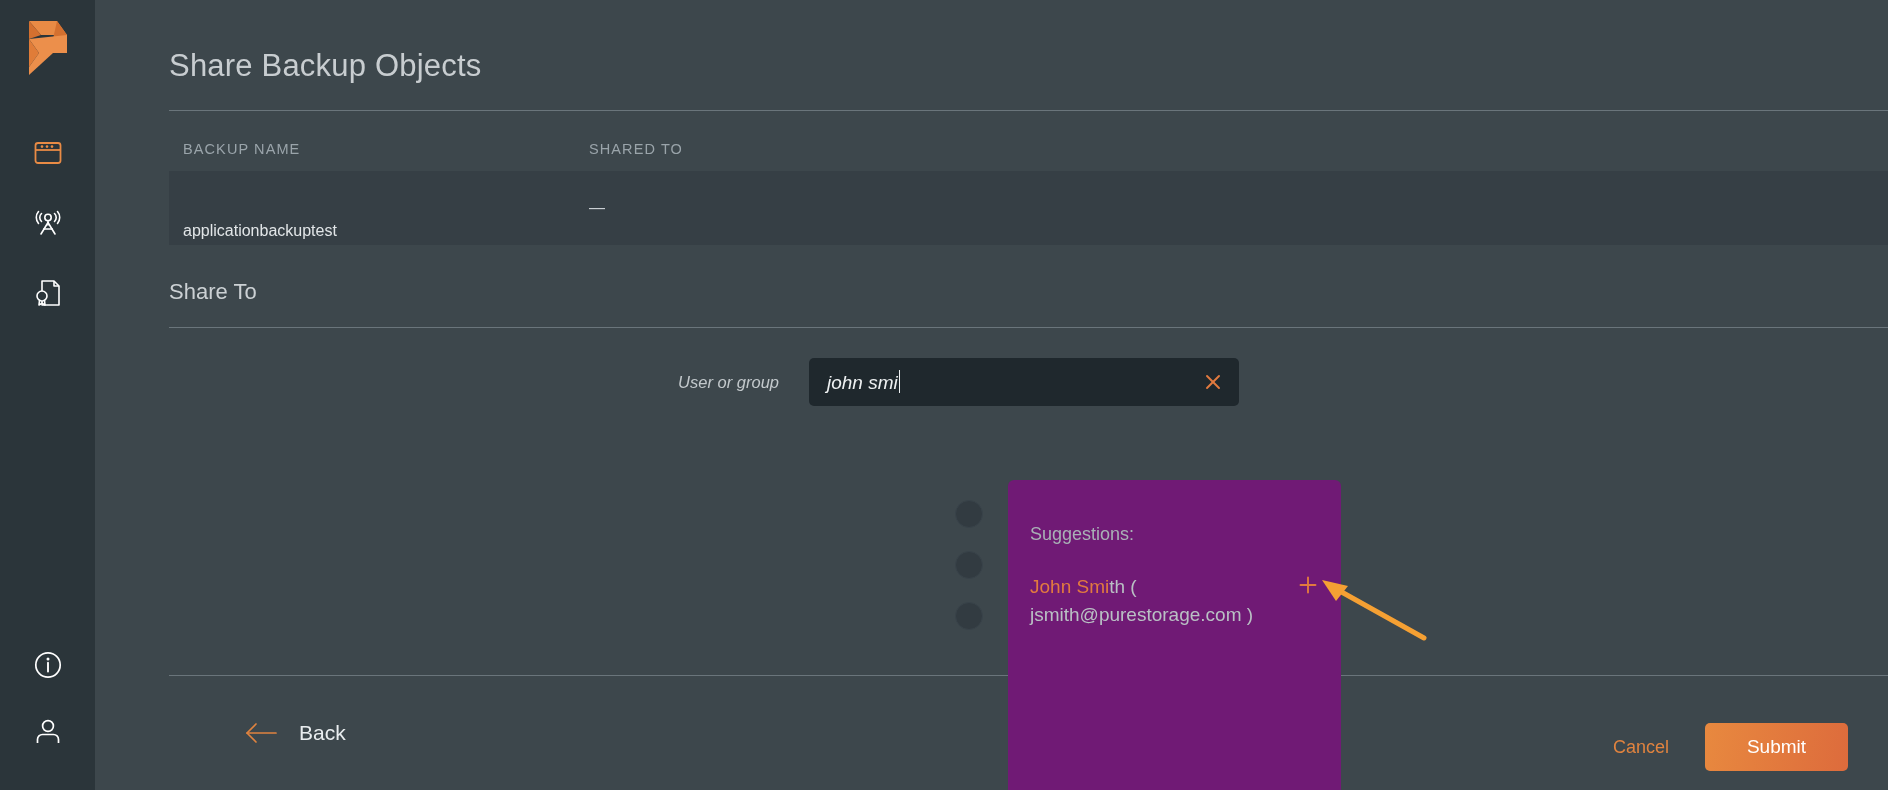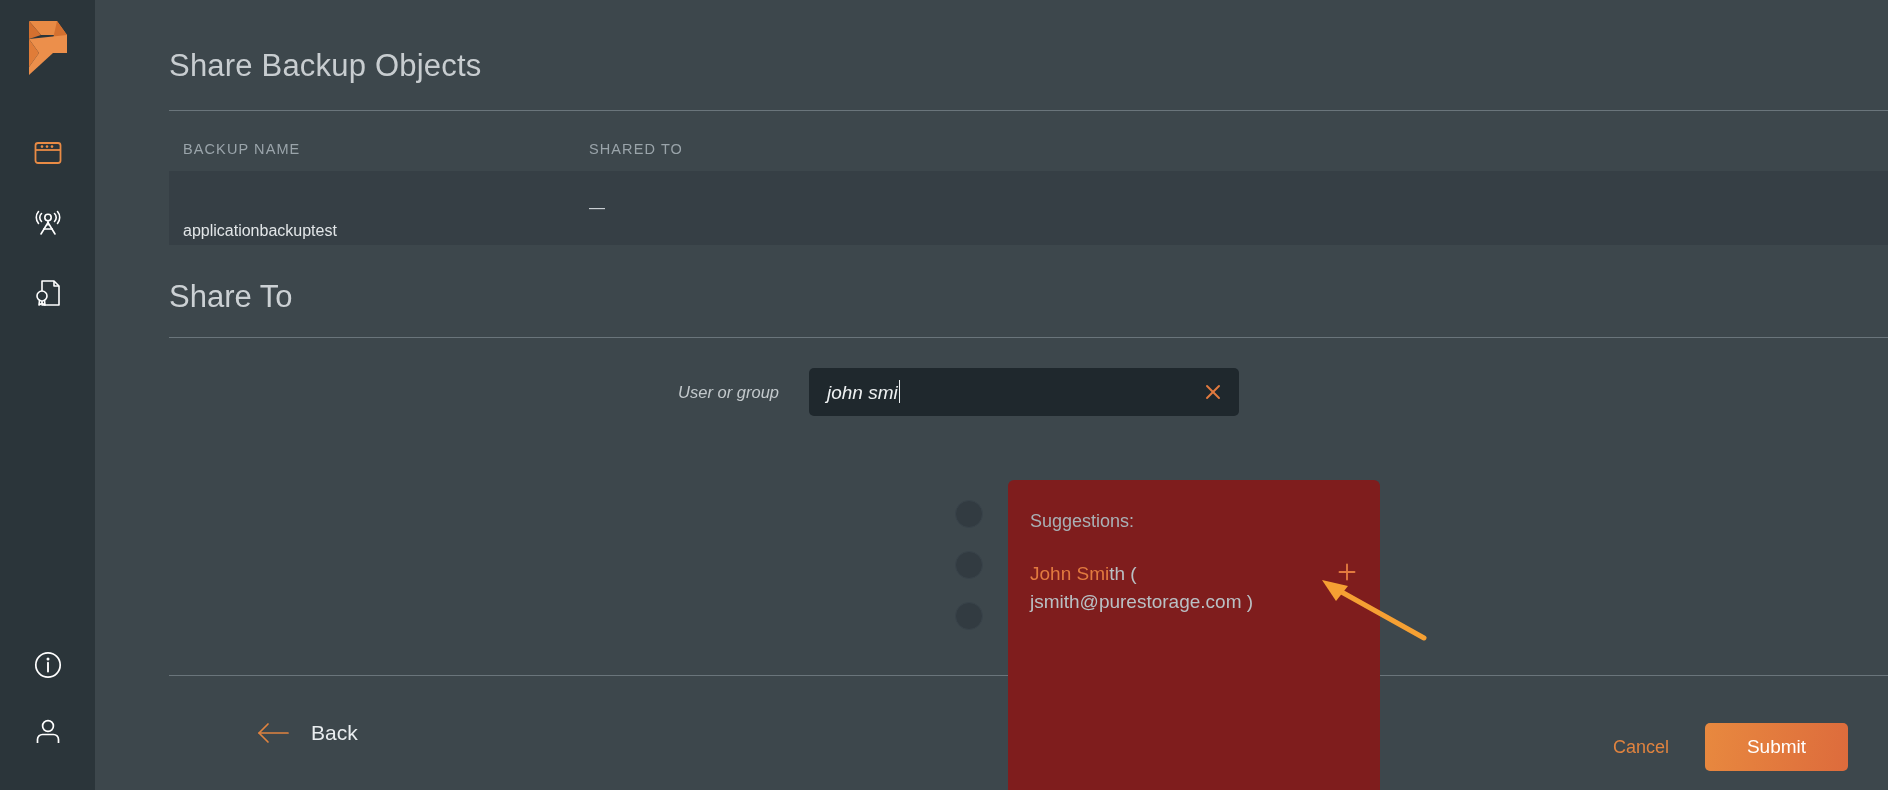--- a/index.html
+++ b/index.html
@@ -63,7 +63,7 @@
 
   
   .share-to-title {
-    color: #ccd1d4; font-size: 31px; font-weight: 400;
+    color: #ccd1d4; font-size: 22px; font-weight: 400;
     padding: 34px 12px 0 74px;
   }
   .share-rule {

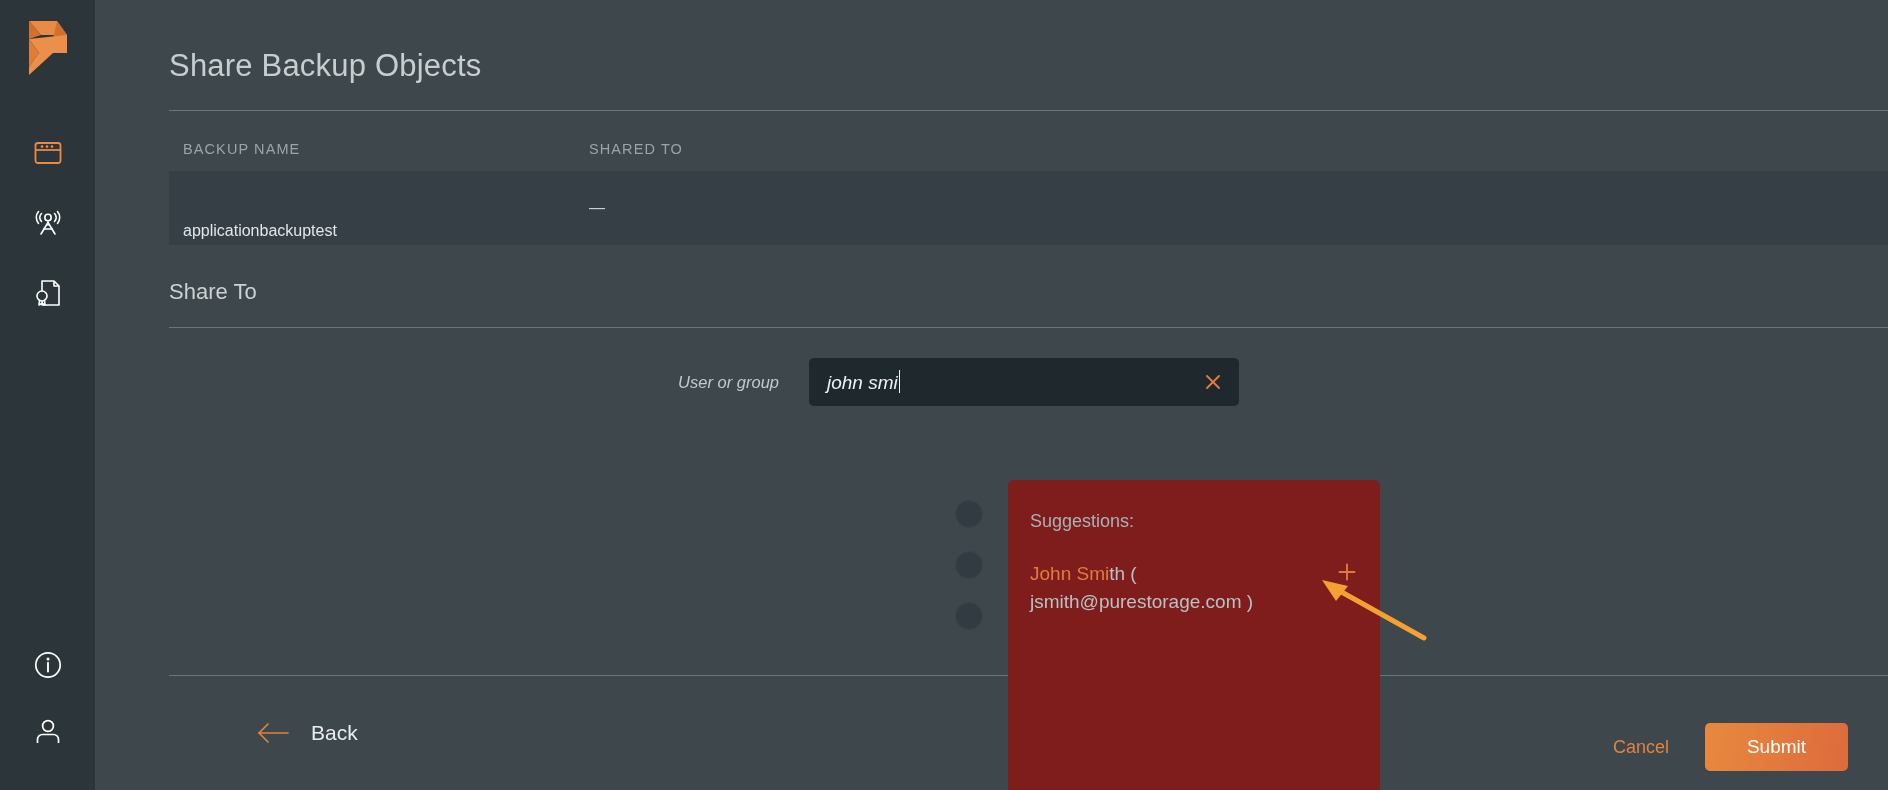--- a/index.html
+++ b/index.html
@@ -114,11 +114,11 @@
   .suggest {
     position: absolute;
     left: 913px; top: 480px;
-    width: 372px; height: 310px;
-    background: #7f1d1d;
+    width: 333px; height: 310px;
+    background: #701a75;
     border-radius: 6px 6px 0 0;
     z-index: 30;
-    padding: 31px 0 0 0;
+    padding: 44px 0 0 0;
   }
   .suggest-label {
     color: #a9b1b6; font-size: 18px; padding-left: 22px;

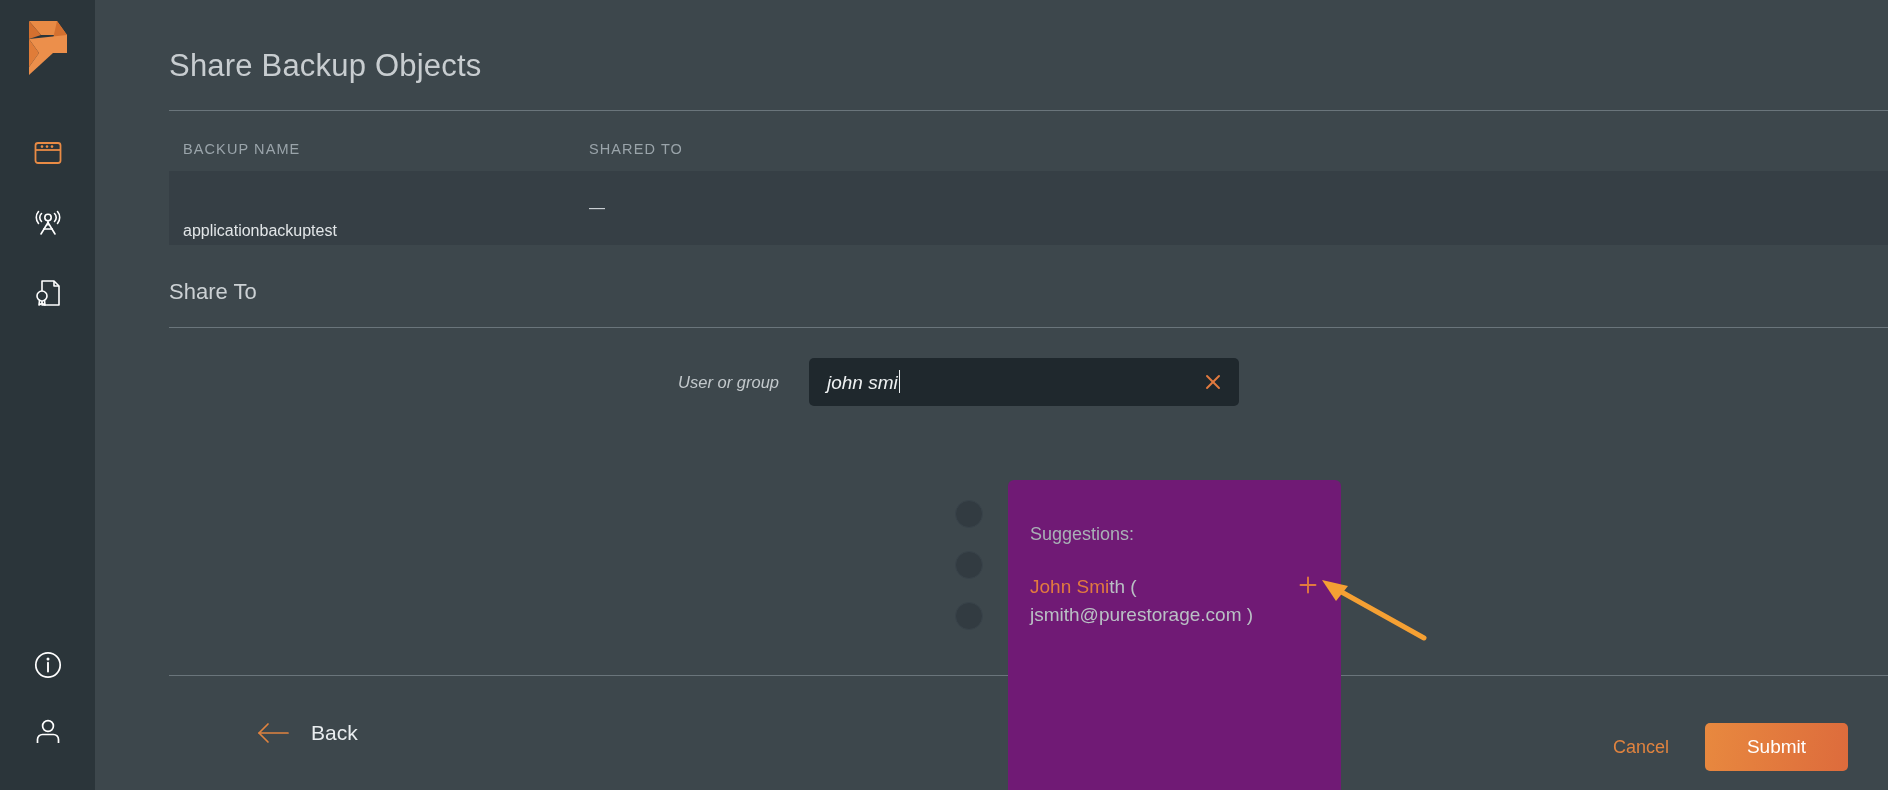--- a/index.html
+++ b/index.html
@@ -144,7 +144,7 @@
     height: 1px; background: #6a757b;
   }
   .footer {
-    position: absolute; left: 16px; right: 0; bottom: 0; height: 114px;
+    position: absolute; left: 4px; right: 0; bottom: 0; height: 114px;
     display: flex; align-items: center;
   }
   .back-btn {

